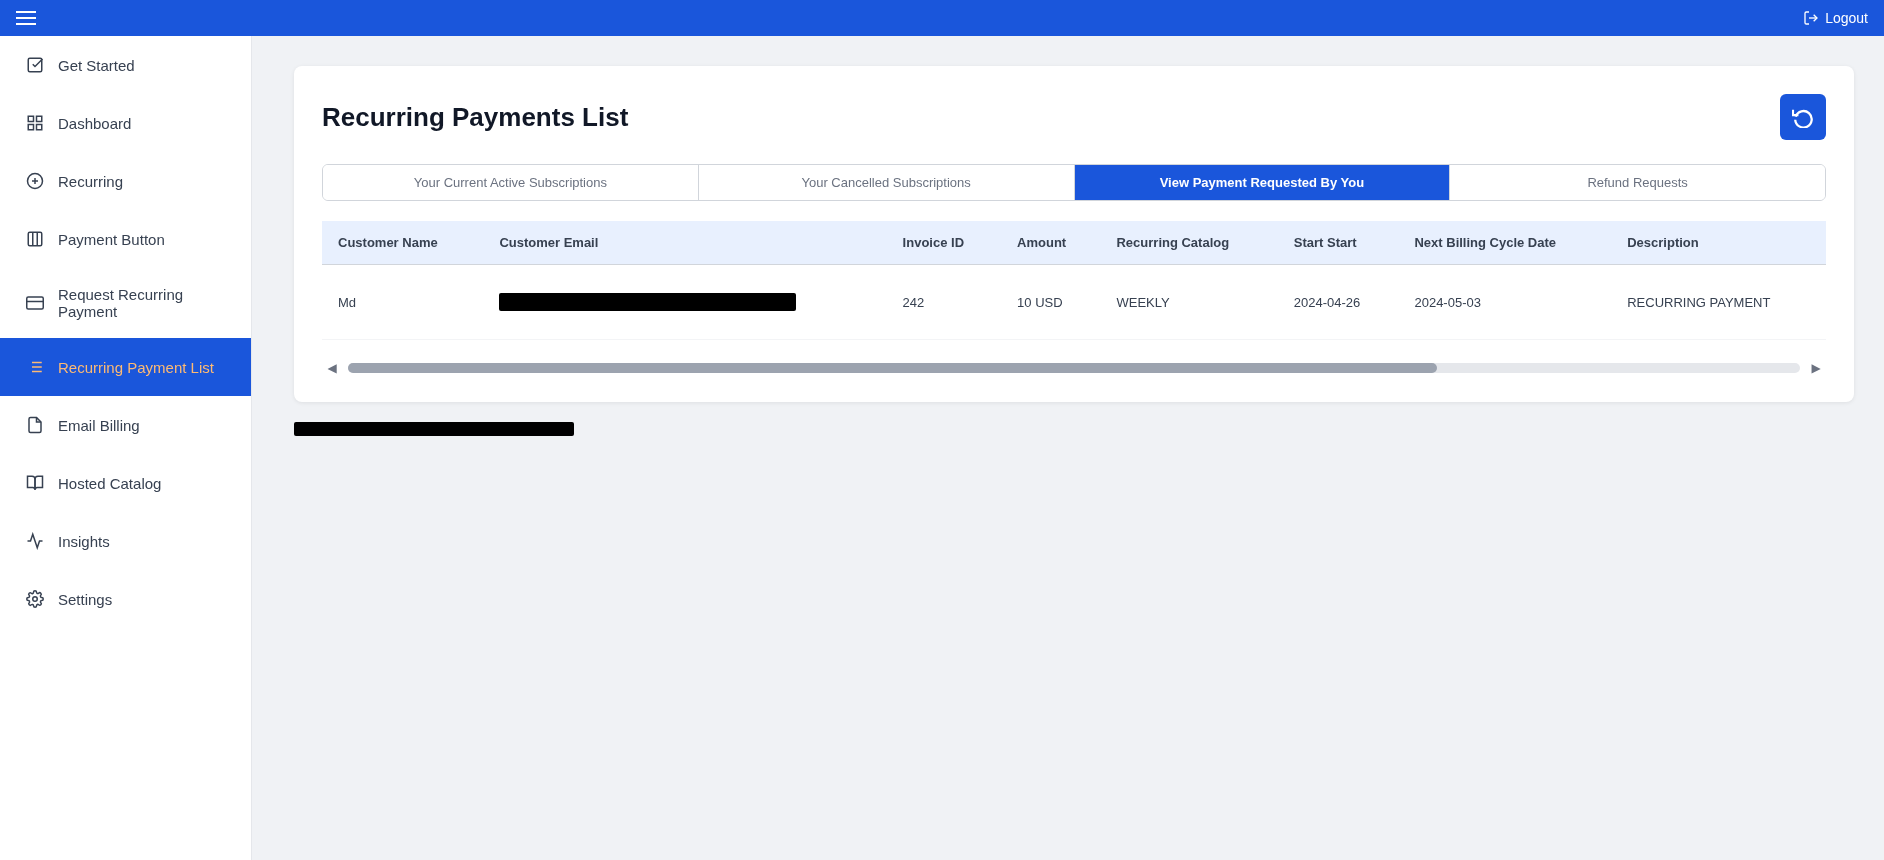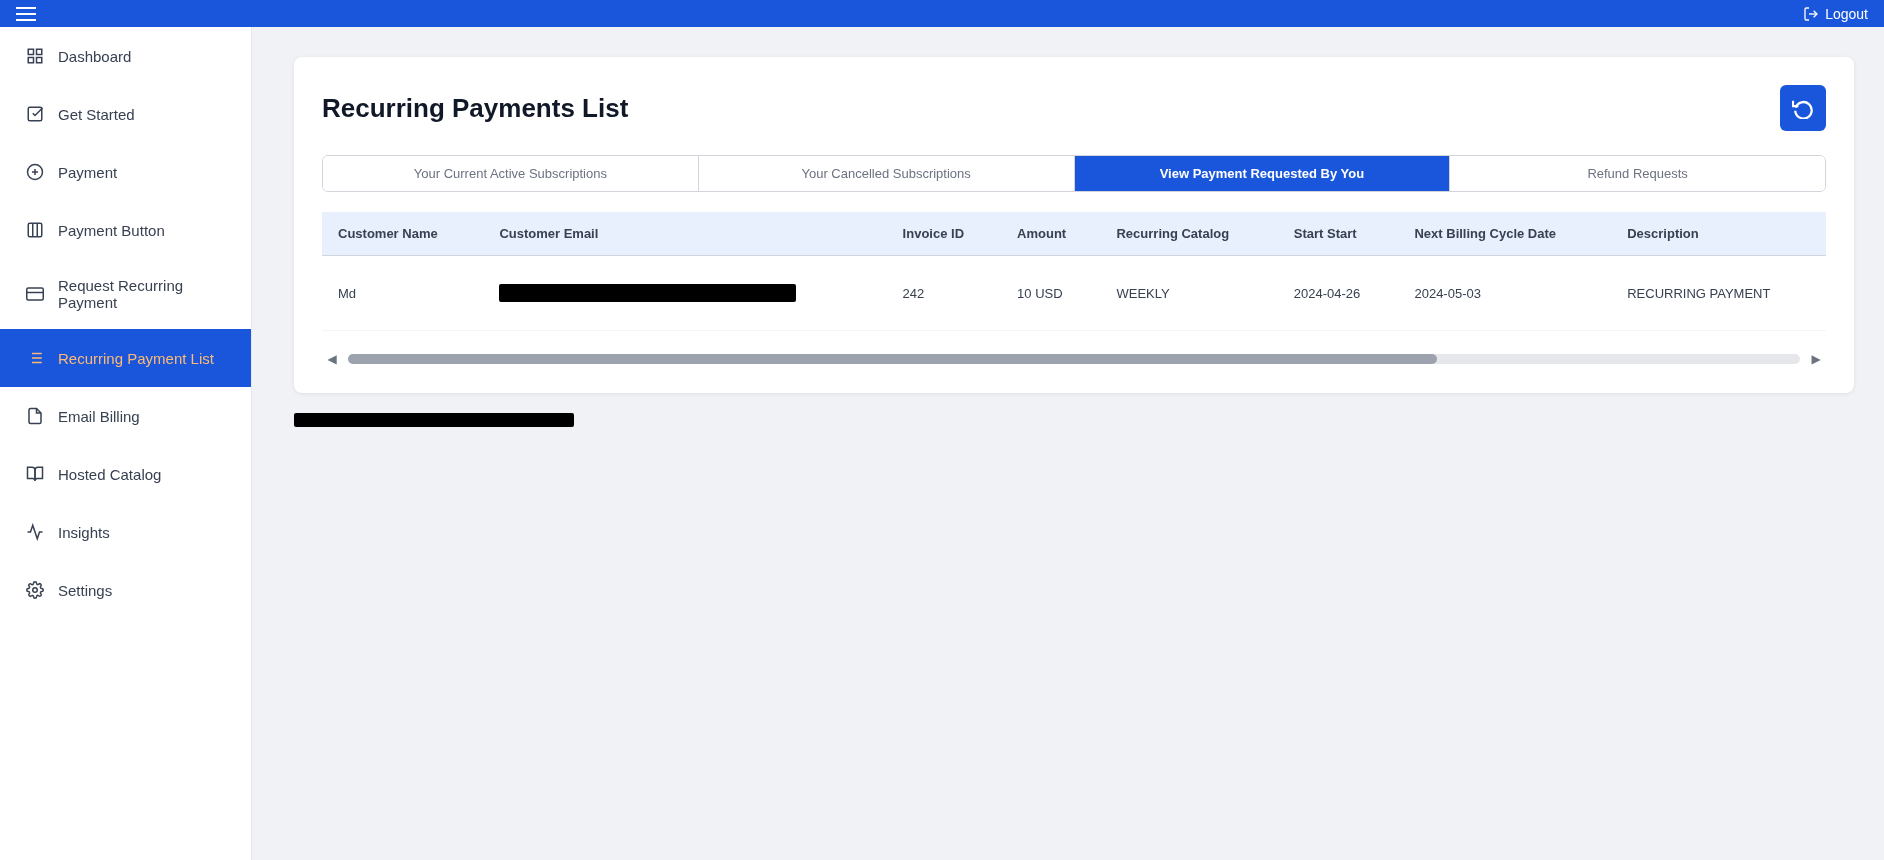--- a/index.html
+++ b/index.html
@@ -8,7 +8,7 @@
     
     .topbar {
       background: #1a56db;
-      height: 27px;
+      height: 36px;
       display: flex;
       align-items: center;
       justify-content: space-between;

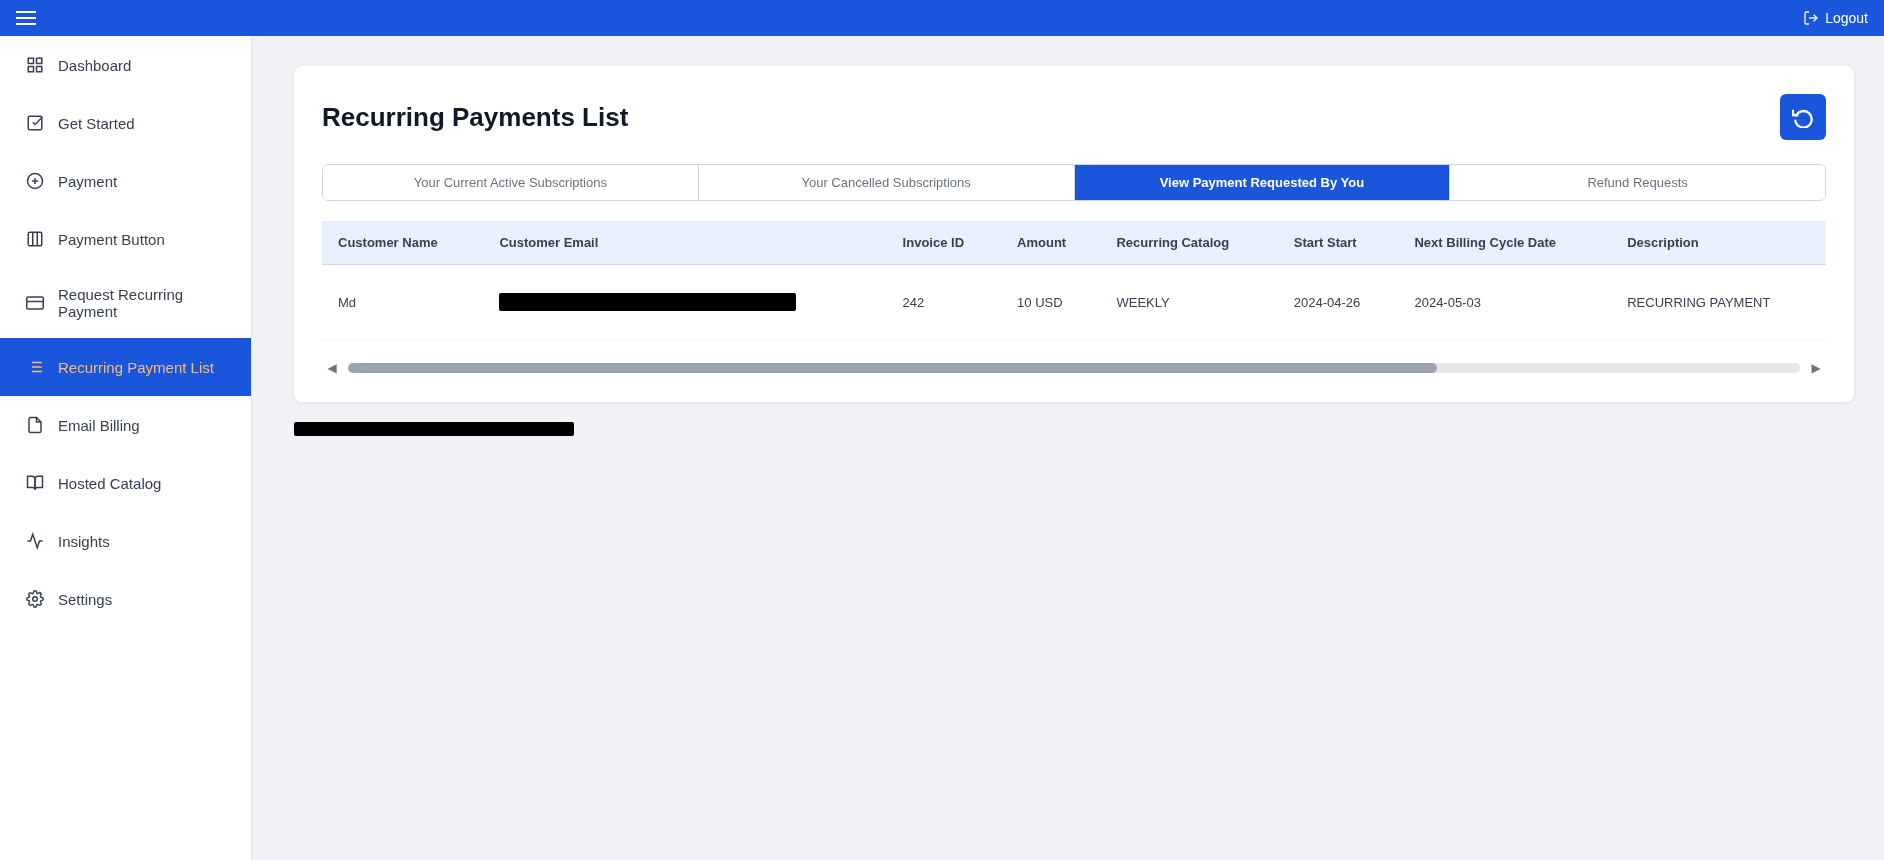--- a/index.html
+++ b/index.html
@@ -266,6 +266,16 @@
     <div class="sidebar-item">
       <span class="icon">
         <svg width="18" height="18" viewBox="0 0 24 24" fill="none" stroke="currentColor" stroke-width="2">
+            <rect x="3" y="3" width="18" height="18" rx="2"></rect>
+            <polyline points="9 11 12 14 22 4"></polyline>
+          </svg>
+      </span>
+      <span>Get Started</span>
+    </div>
+
+    <div class="sidebar-item">
+      <span class="icon">
+        <svg width="18" height="18" viewBox="0 0 24 24" fill="none" stroke="currentColor" stroke-width="2">
             <rect x="3" y="3" width="7" height="7"></rect>
             <rect x="14" y="3" width="7" height="7"></rect>
             <rect x="3" y="14" width="7" height="7"></rect>
@@ -273,16 +283,6 @@
           </svg>
       </span>
       <span>Dashboard</span>
-    </div>
-
-    <div class="sidebar-item">
-      <span class="icon">
-        <svg width="18" height="18" viewBox="0 0 24 24" fill="none" stroke="currentColor" stroke-width="2">
-            <rect x="3" y="3" width="18" height="18" rx="2"></rect>
-            <polyline points="9 11 12 14 22 4"></polyline>
-          </svg>
-      </span>
-      <span>Get Started</span>
     </div>
 
     <div class="sidebar-item">

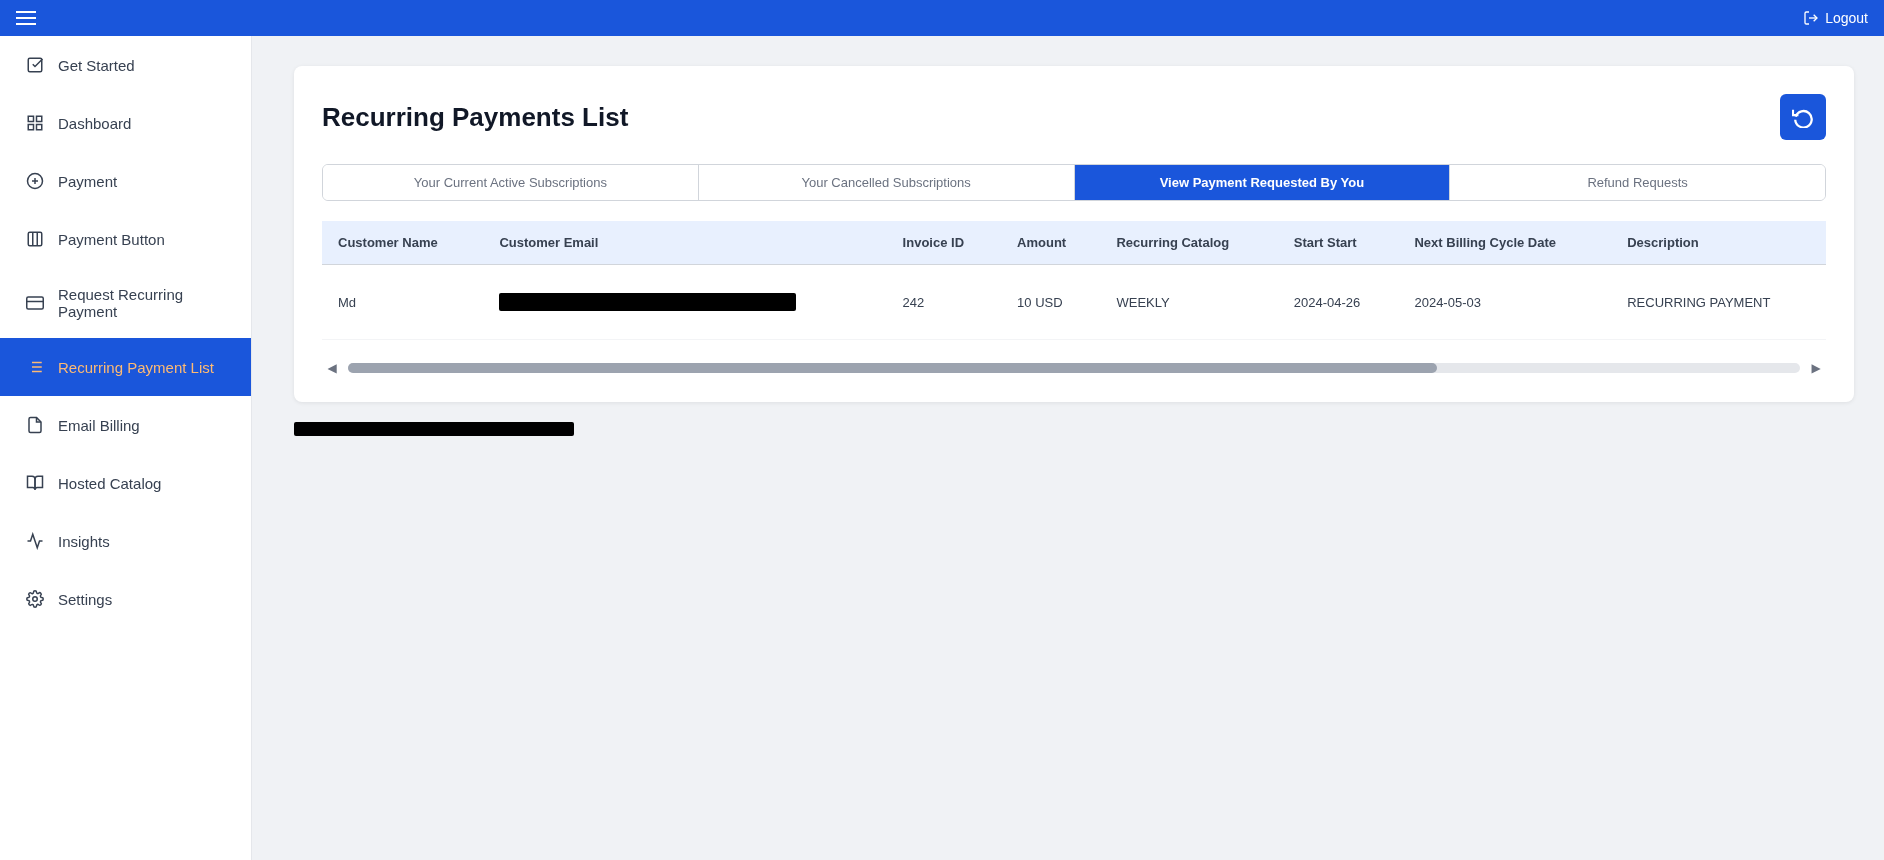--- a/index.html
+++ b/index.html
@@ -293,7 +293,7 @@
             <line x1="8" y1="12" x2="16" y2="12"></line>
           </svg>
       </span>
-      <span>Payment</span>
+      <span>Recurring</span>
     </div>
 
     <div class="sidebar-item">

